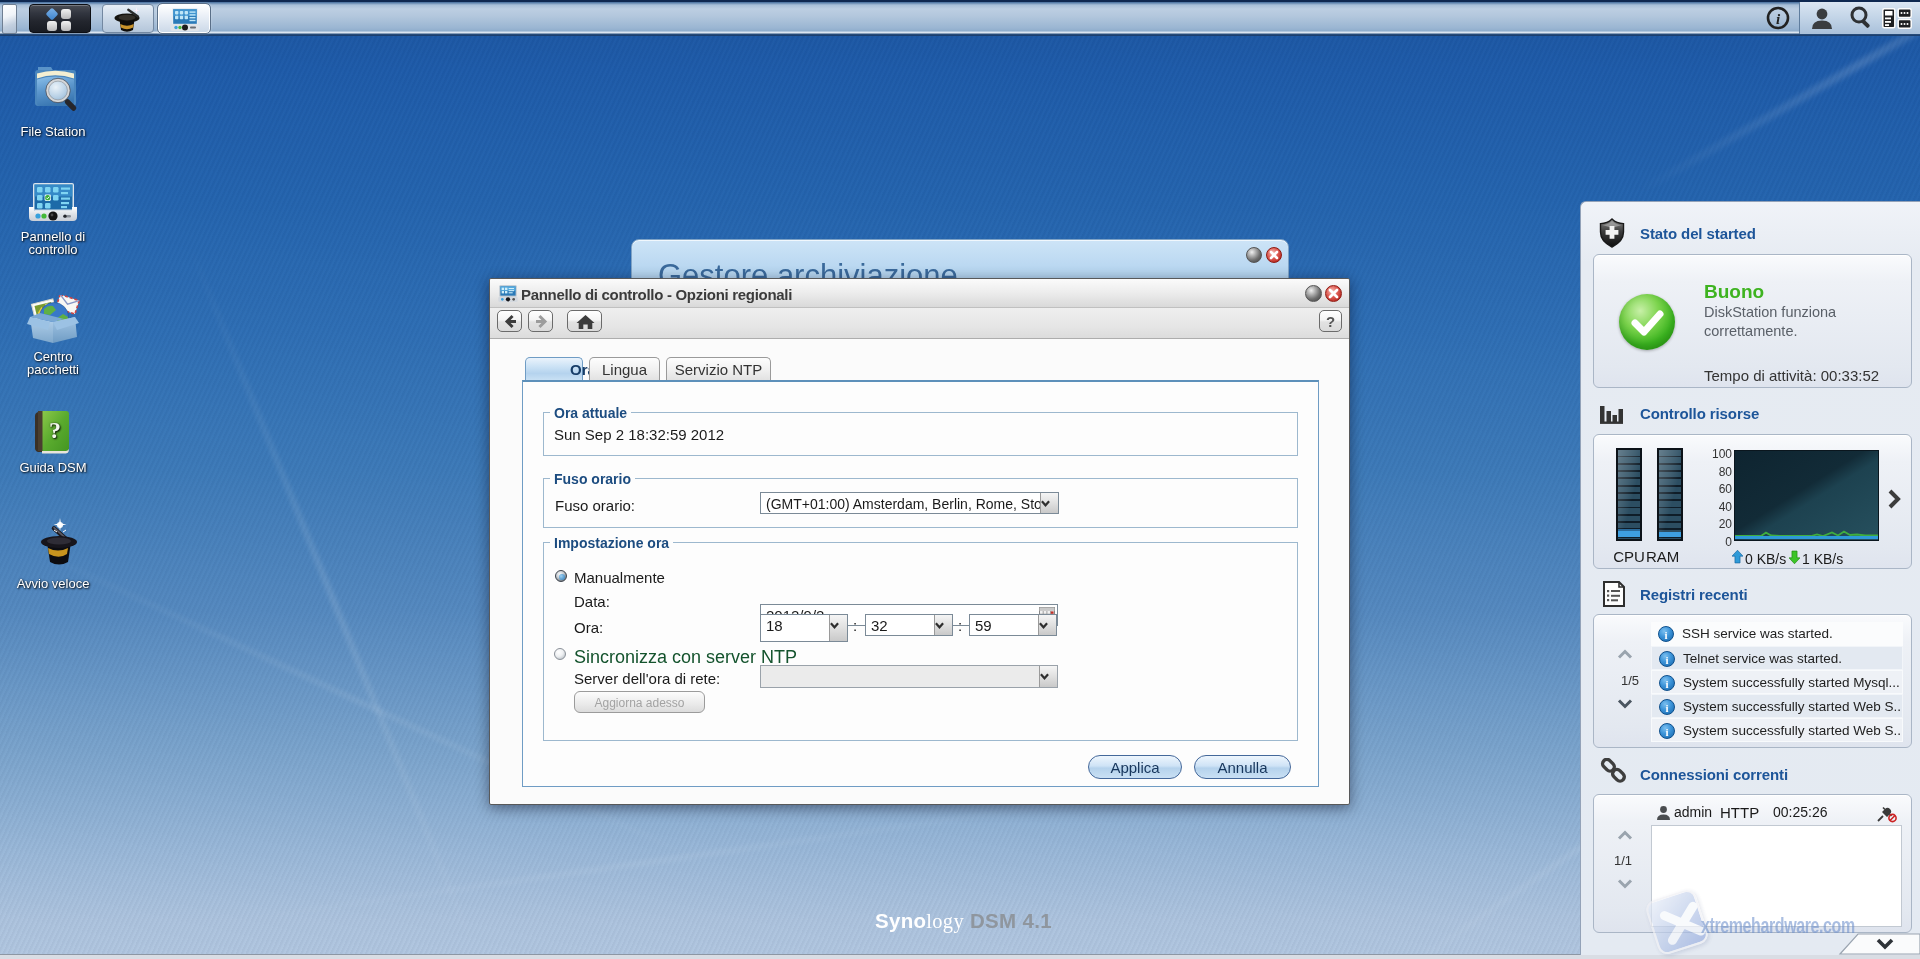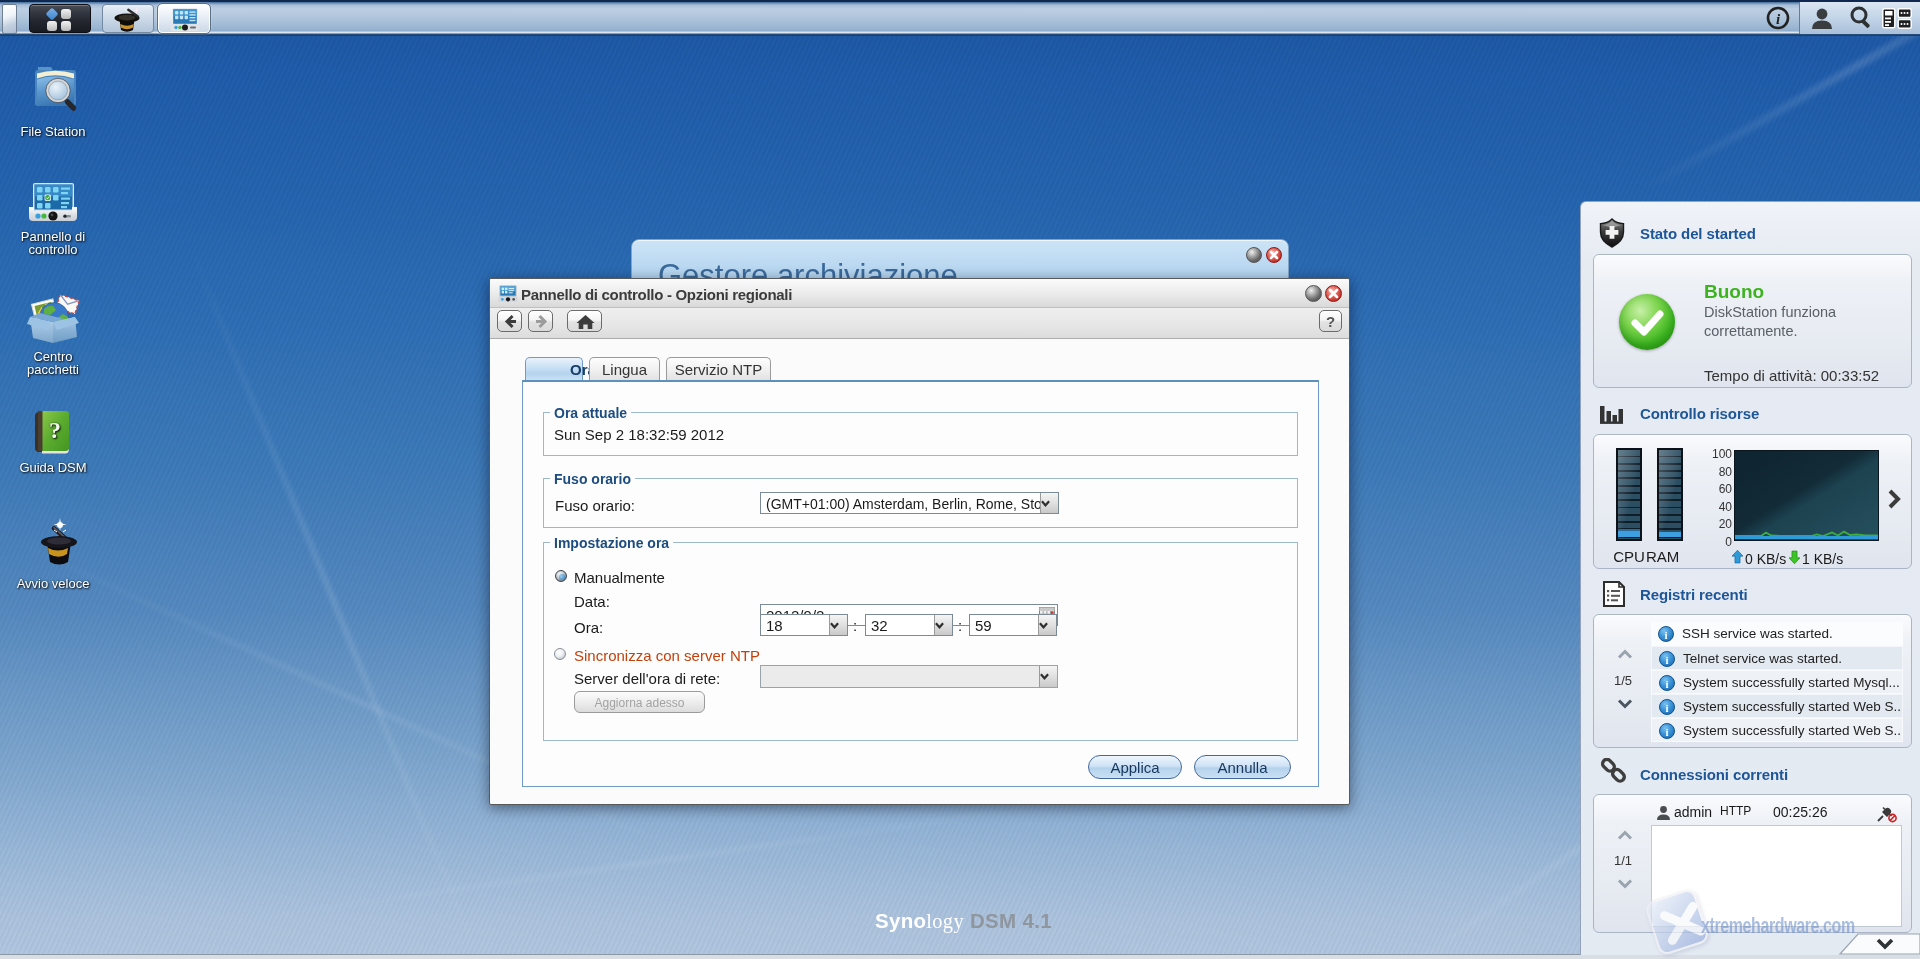--- a/index.html
+++ b/index.html
@@ -357,7 +357,7 @@
         </svg>
     </div>
     <div class="abs" style="left:30px; top:76px; font-size:15px; color:#1a1a1a;">Ora:</div>
-    <div class="combo" style="left:216px; top:71px; width:88px; height:22px;">
+    <div class="combo" style="left:216px; top:71px; width:88px; height:28px;">
       <div class="abs" style="left:5px; top:2px; font-size:15px; color:#1a1a1a;">18</div>
       <div class="cbtn"><svg class="chev" viewBox="0 0 10 10">
             <path d="M1 2.5 L5 7 L9 2.5" stroke="#2e2e2e" stroke-width="2.4" fill="none"></path>

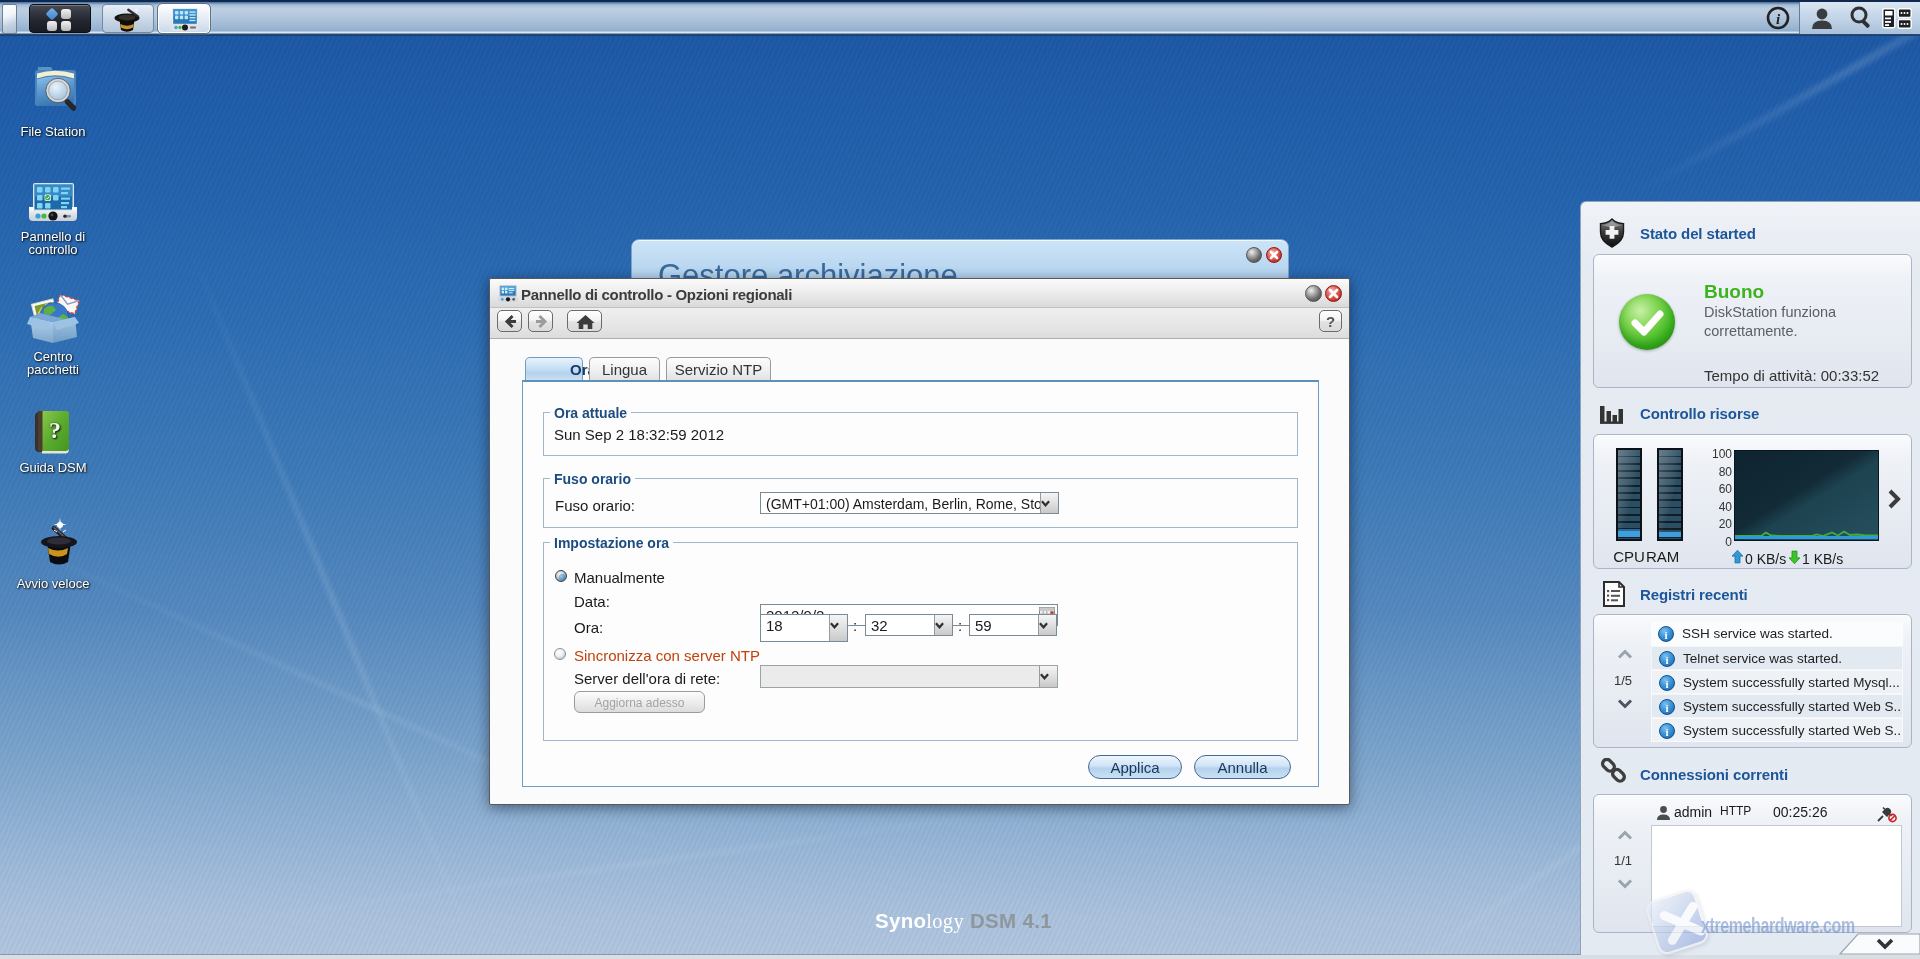--- a/index.html
+++ b/index.html
@@ -378,7 +378,7 @@
           </svg></div>
     </div>
     <div class="abs" style="left:10px; top:105px; width:12px; height:12px; border-radius:50%; background:radial-gradient(circle at 38% 32%, #ffffff 0%, #eef0f2 45%, #c2c8ce 80%, #a8b0b8 100%); border:1px solid #8a9098;"></div>
-    <div class="abs" style="left:30px; top:104px; font-size:15px; color:#c2410c;">Sincronizza con server NTP</div>
+    <div class="abs" style="left:30px; top:104px; font-size:18px; color:#14532d;">Sincronizza con server NTP</div>
     <div class="abs" style="left:30px; top:127px; font-size:15px; color:#1a1a1a;">Server dell'ora di rete:</div>
     <div class="combo" style="left:216px; top:122px; width:298px; height:23px; background:#ebebeb; border-color:#9aa2aa;">
       <div class="cbtn"><svg class="chev" viewBox="0 0 10 10">

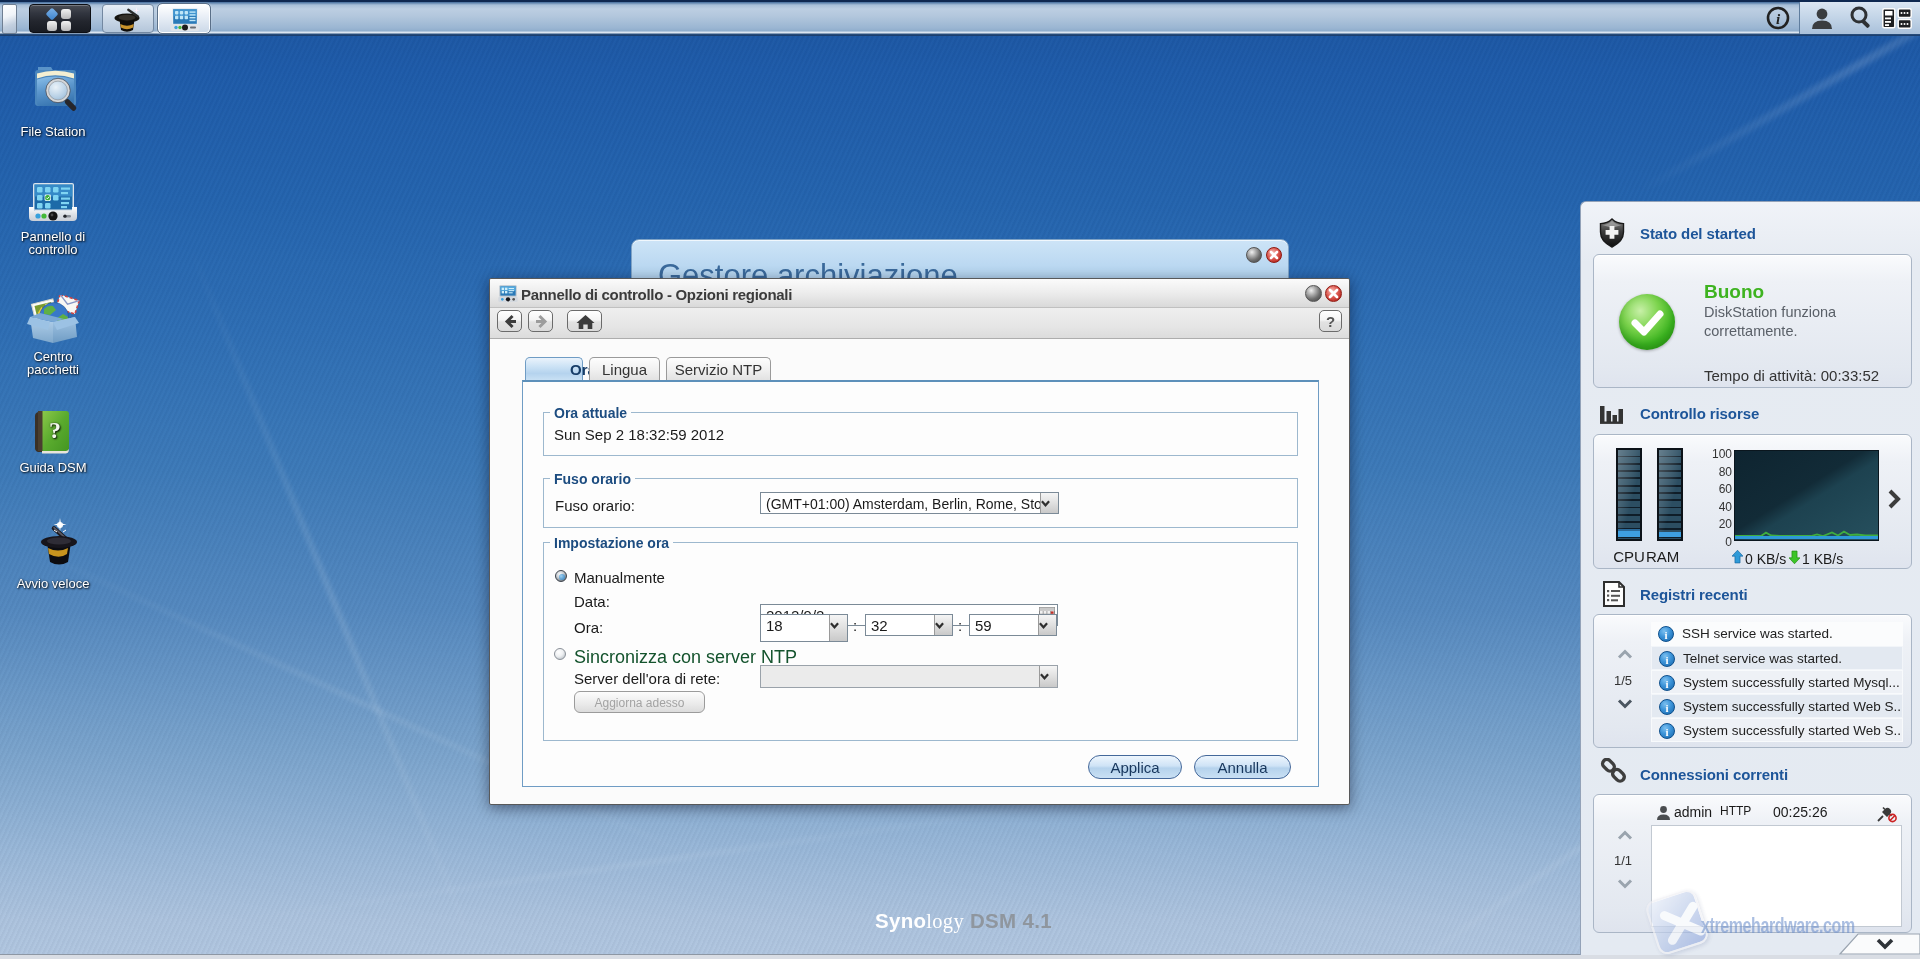--- a/index.html
+++ b/index.html
@@ -476,7 +476,7 @@
     <svg class="pagarrow" style="left:23px; top:34px;" viewBox="0 0 16 10">
         <path d="M2 8.5 L8 2.5 L14 8.5" stroke="#9aa4ae" stroke-width="3" fill="none"></path>
       </svg>
-    <div class="abs" style="left:13px; top:58px; width:32px; text-align:center; font-size:13px; color:#333;">1/5</div>
+    <div class="abs" style="left:13px; top:58px; width:32px; text-align:right; font-size:13px; color:#333;">1/5</div>
     <svg class="pagarrow" style="left:23px; top:84px;" viewBox="0 0 16 10">
         <path d="M2 1.5 L8 7.5 L14 1.5" stroke="#4a5560" stroke-width="3" fill="none"></path>
       </svg>

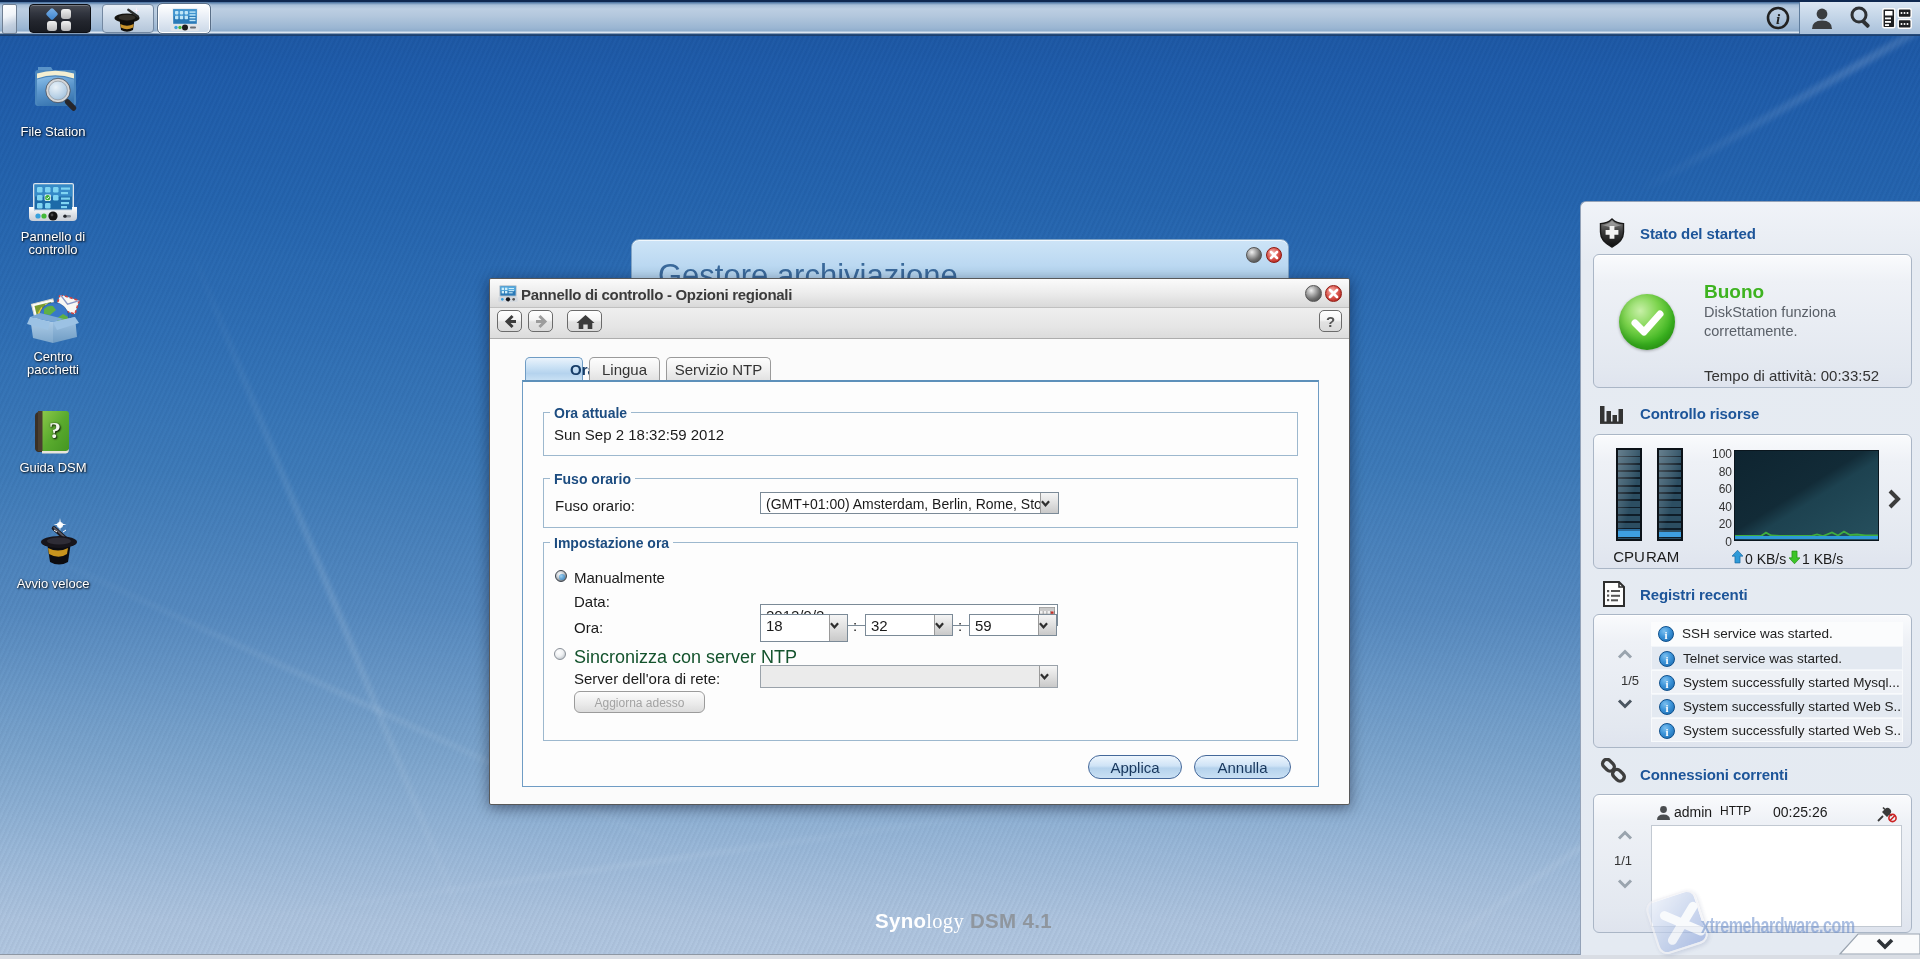--- a/index.html
+++ b/index.html
@@ -499,7 +499,7 @@
         <path d="M1 15 Q1 9.5 7.5 9.5 Q14 9.5 14 15 Z" fill="#4a4d50"></path>
       </svg>
     <div class="abs" style="left:80px; top:9px; font-size:14px; color:#1a1a1a;">admin</div>
-    <div class="abs" style="left:126px; top:9px; font-size:12px; color:#1a1a1a;">HTTP</div>
+    <div class="abs" style="left:126px; top:9px; font-size:15px; color:#1a1a1a;">HTTP</div>
     <div class="abs" style="left:179px; top:9px; font-size:14px; color:#1a1a1a;">00:25:26</div>
     <svg class="abs" style="left:282px; top:10px;" width="22" height="18" viewBox="0 0 22 18">
       <path d="M2 16 L7 11" stroke="#3a3a3a" stroke-width="1.8"></path>

